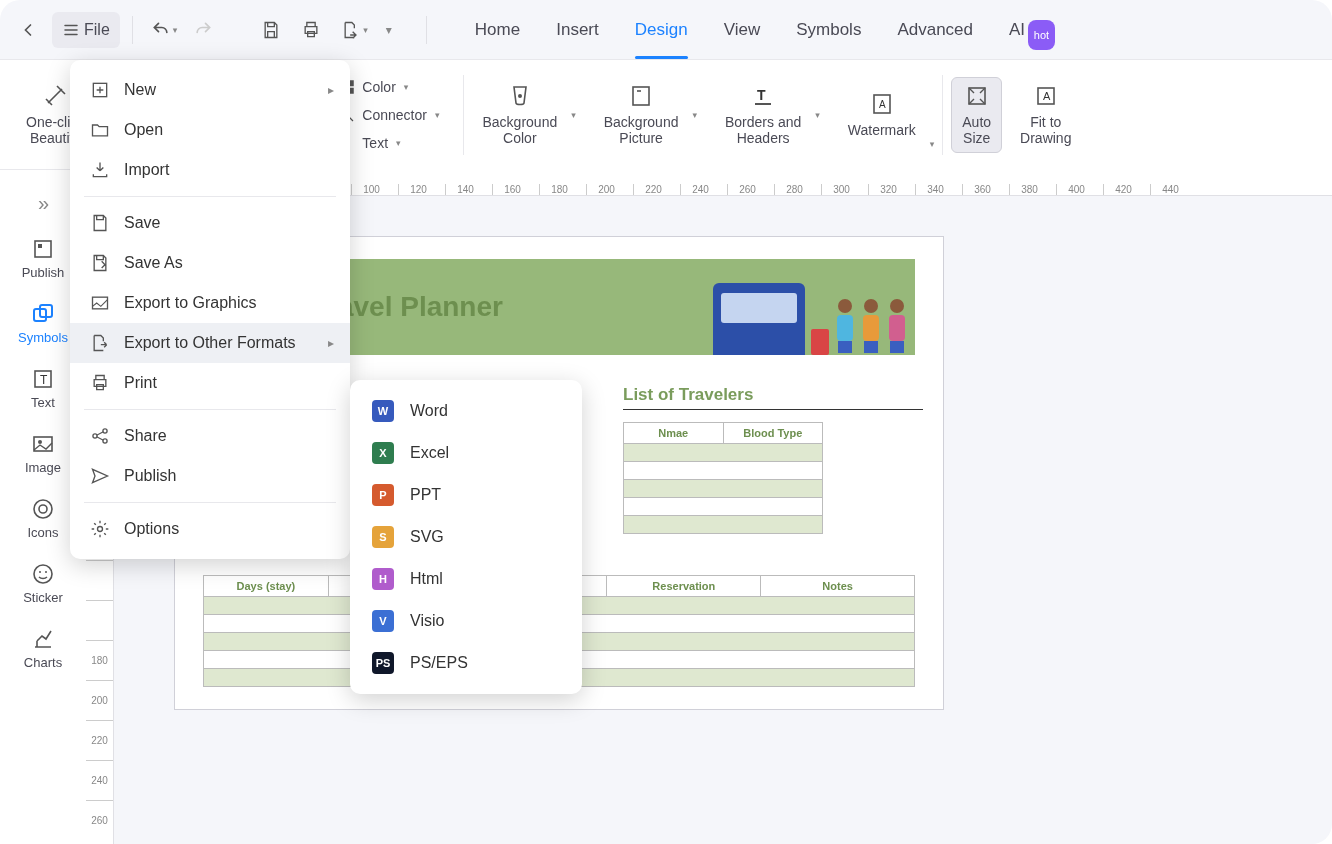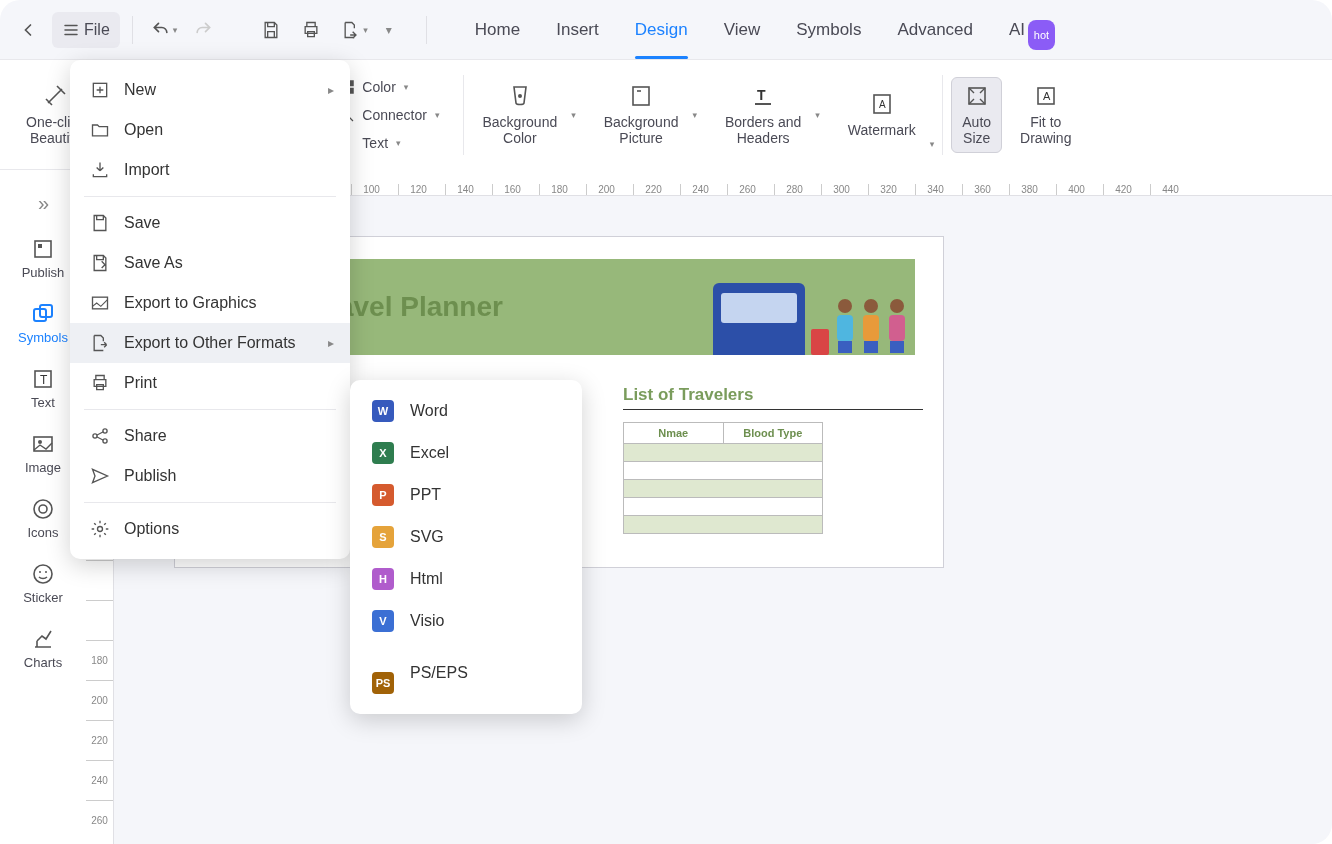--- a/index.html
+++ b/index.html
@@ -429,6 +429,20 @@
         </div>
       </div>
 
+      <div class="wide-table">
+        <div class="thead">
+          <div class="th" style="flex:0.8">Days (stay)</div>
+          <div class="th" style="flex:0.8">Nights (Stay)</div>
+          <div class="th">Lodging</div>
+          <div class="th">Reservation</div>
+          <div class="th">Notes</div>
+        </div>
+        <div class="trow alt"></div>
+          <div class="trow"></div>
+          <div class="trow alt"></div>
+          <div class="trow"></div>
+          <div class="trow alt"></div>
+      </div>
     </div>
   </div>
 </div>

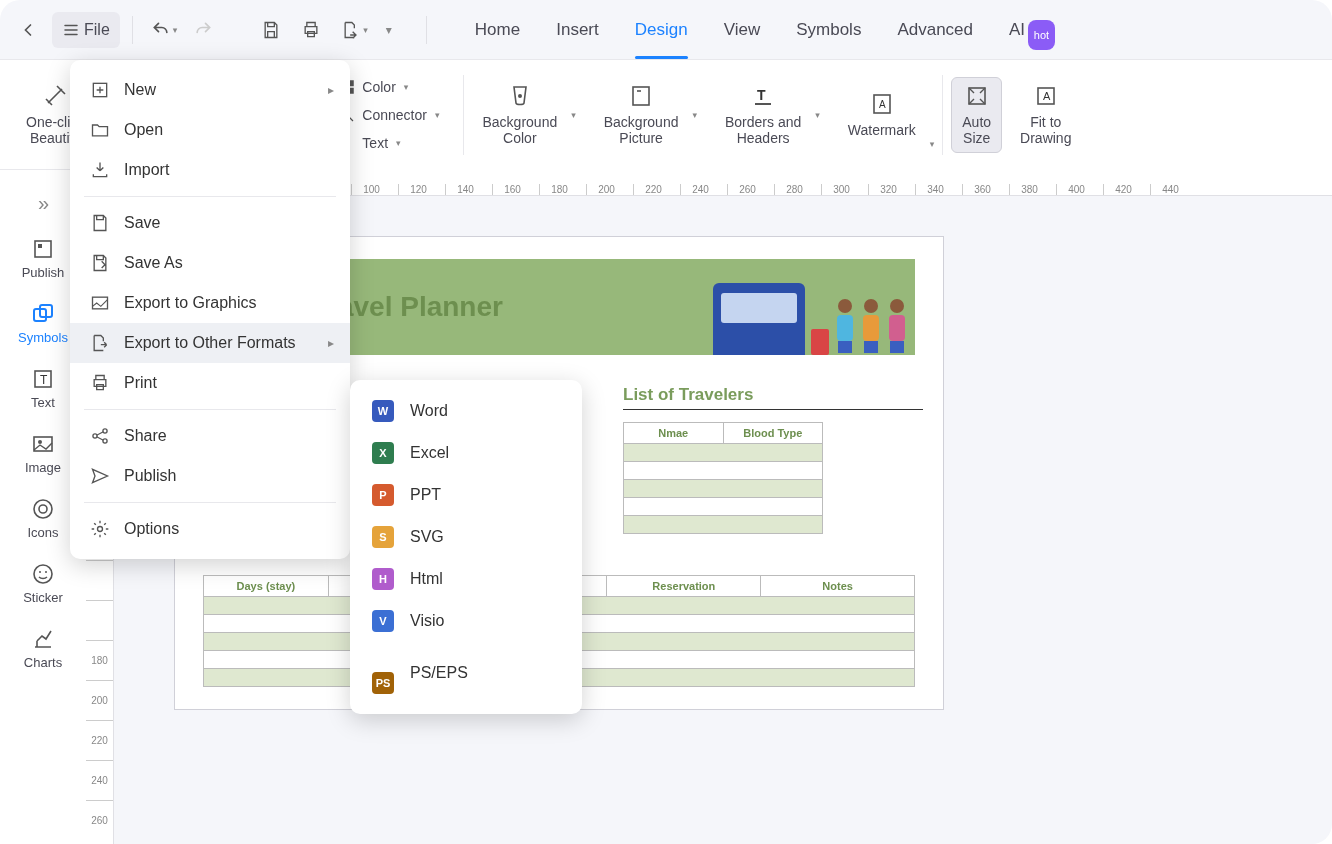--- a/index.html
+++ b/index.html
@@ -90,7 +90,7 @@
 .export-submenu { position: absolute; left: 350px; top: 380px; width: 232px; background: #fff; border-radius: 10px; box-shadow: 0 6px 24px rgba(0,0,0,0.18); padding: 10px 0; z-index: 101; }
 .export-submenu .sub-item { display: flex; align-items: center; gap: 16px; padding: 10px 22px; font-size: 16px; color: #333; cursor: pointer; }
 .sub-item .fi { width: 22px; height: 22px; border-radius: 4px; display: inline-flex; align-items: center; justify-content: center; color: #fff; font-size: 11px; font-weight: bold; }
-.fi.word { background:#365abd;} .fi.excel{background:#2e7d4f;} .fi.ppt{background:#d55a2e;} .fi.svg{background:#e5a33a;} .fi.html{background:#b05ccc;} .fi.visio{background:#3b6fd4;} .fi.ps{background:#a16207;margin-top:20px;}
+.fi.word { background:#365abd;} .fi.excel{background:#2e7d4f;} .fi.ppt{background:#d55a2e;} .fi.svg{background:#e5a33a;} .fi.html{background:#b05ccc;} .fi.visio{background:#3b6fd4;} .fi.ps{background:#0f172a;}
 
 .icon-sm { width: 20px; height: 20px; display: inline-block; }
 svg { display: block; }

